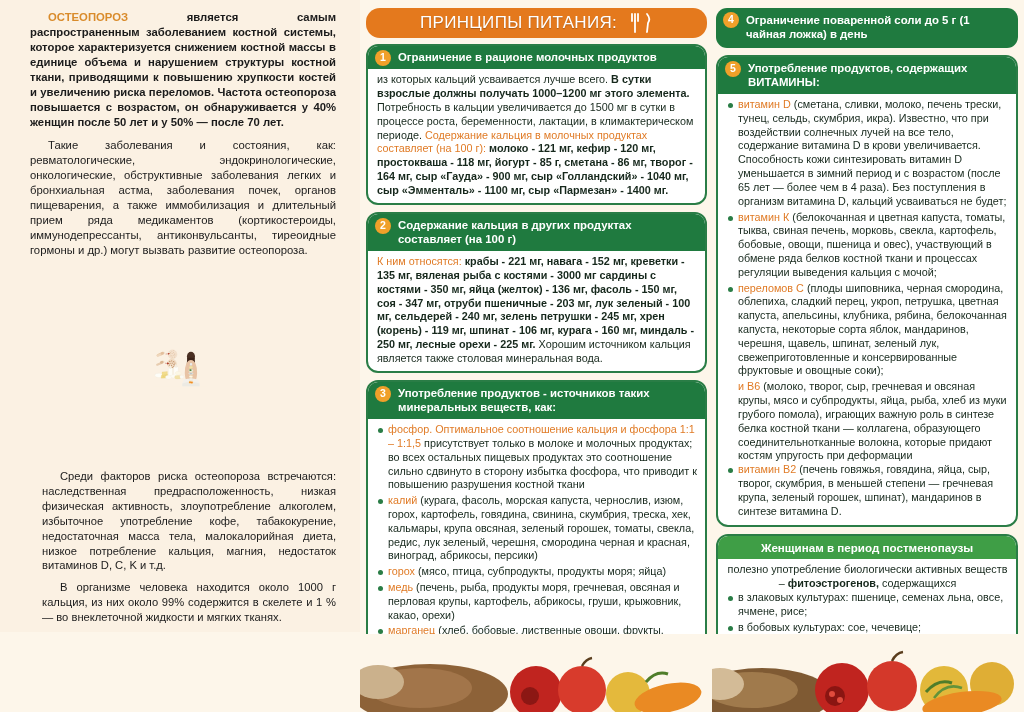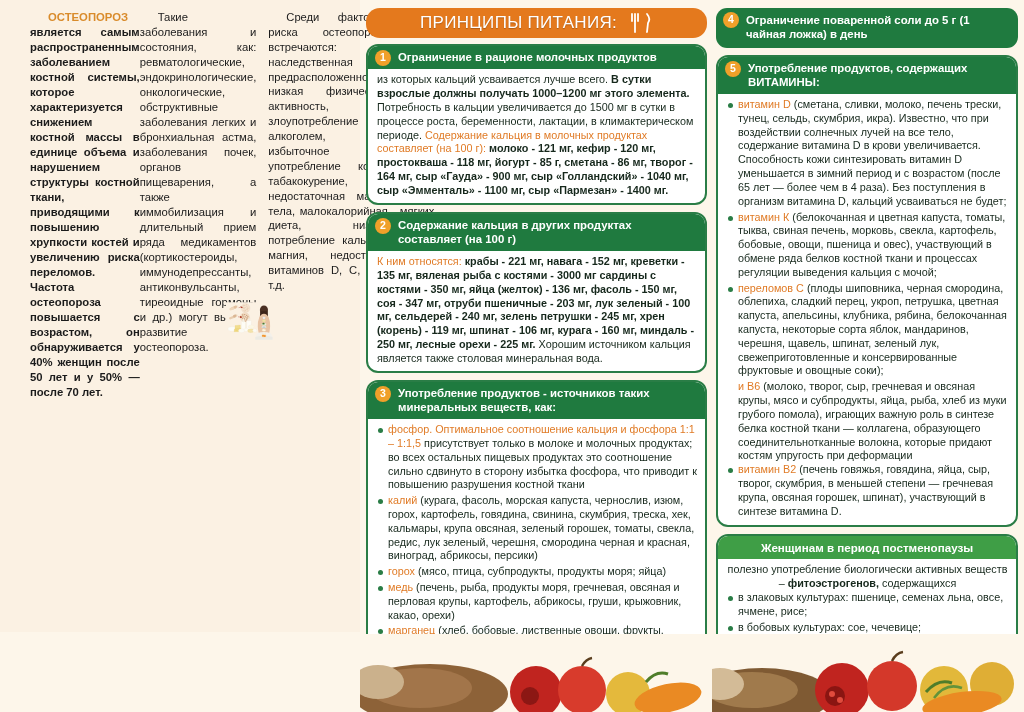--- a/index.html
+++ b/index.html
@@ -24,7 +24,8 @@
     background: #fbf1e3;
     padding: 10px 24px 0 30px;
     display: flex;
-    flex-direction: row;
+    flex-direction: column;
+    align-items: center;
   }
   .intro-p {
     font-size: 11.3px;

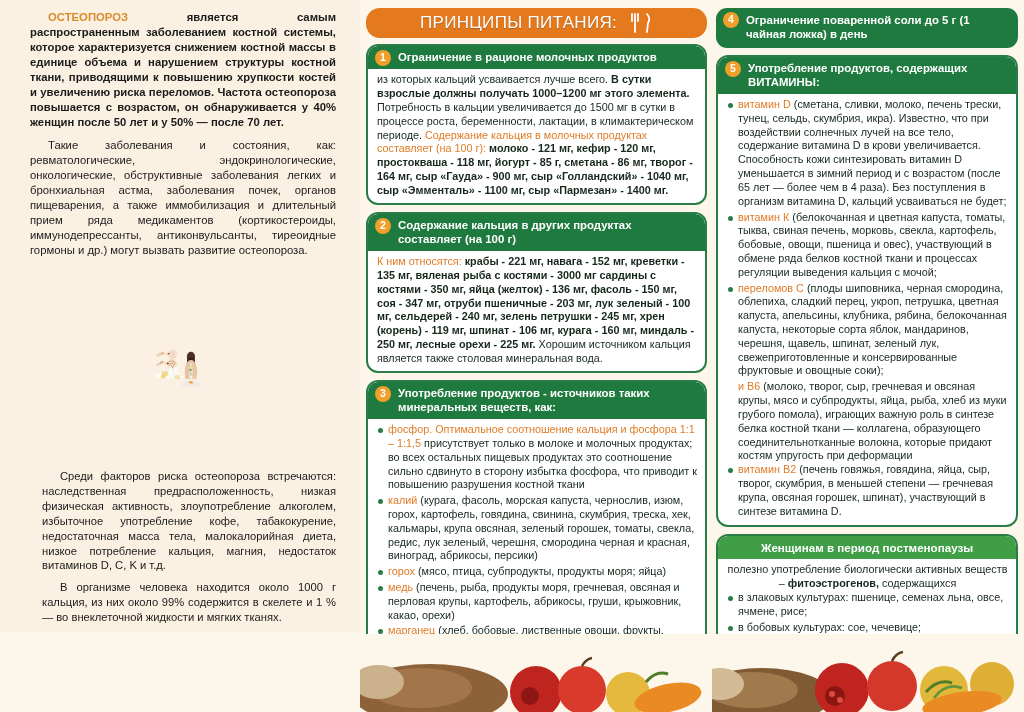--- a/index.html
+++ b/index.html
@@ -392,7 +392,7 @@
         </ul>
         <span class="pad-note"><span class="orange">и В6</span><span> (молоко, творог, сыр, гречневая и овсяная крупы, мясо и субпродукты, яйца, рыба, хлеб из муки грубого помола), играющих важную роль в синтезе белка костной ткани — коллагена, образующего соединительнотканные волокна, которые придают костям упругость при деформации</span></span>
         <ul class="bullets">
-          <li><span class="orange">витамин В2</span><span> (печень говяжья, говядина, яйца, сыр, творог, скумбрия, в меньшей степени — гречневая крупа, овсяная горошек, шпинат), участвующий в синтезе витамина D.</span></li>
+          <li><span class="orange">витамин В2</span><span> (печень говяжья, говядина, яйца, сыр, творог, скумбрия, в меньшей степени — гречневая крупа, зеленый горошек, шпинат), мандаринов в синтезе витамина D.</span></li>
         </ul>
       </div>
     </div>

